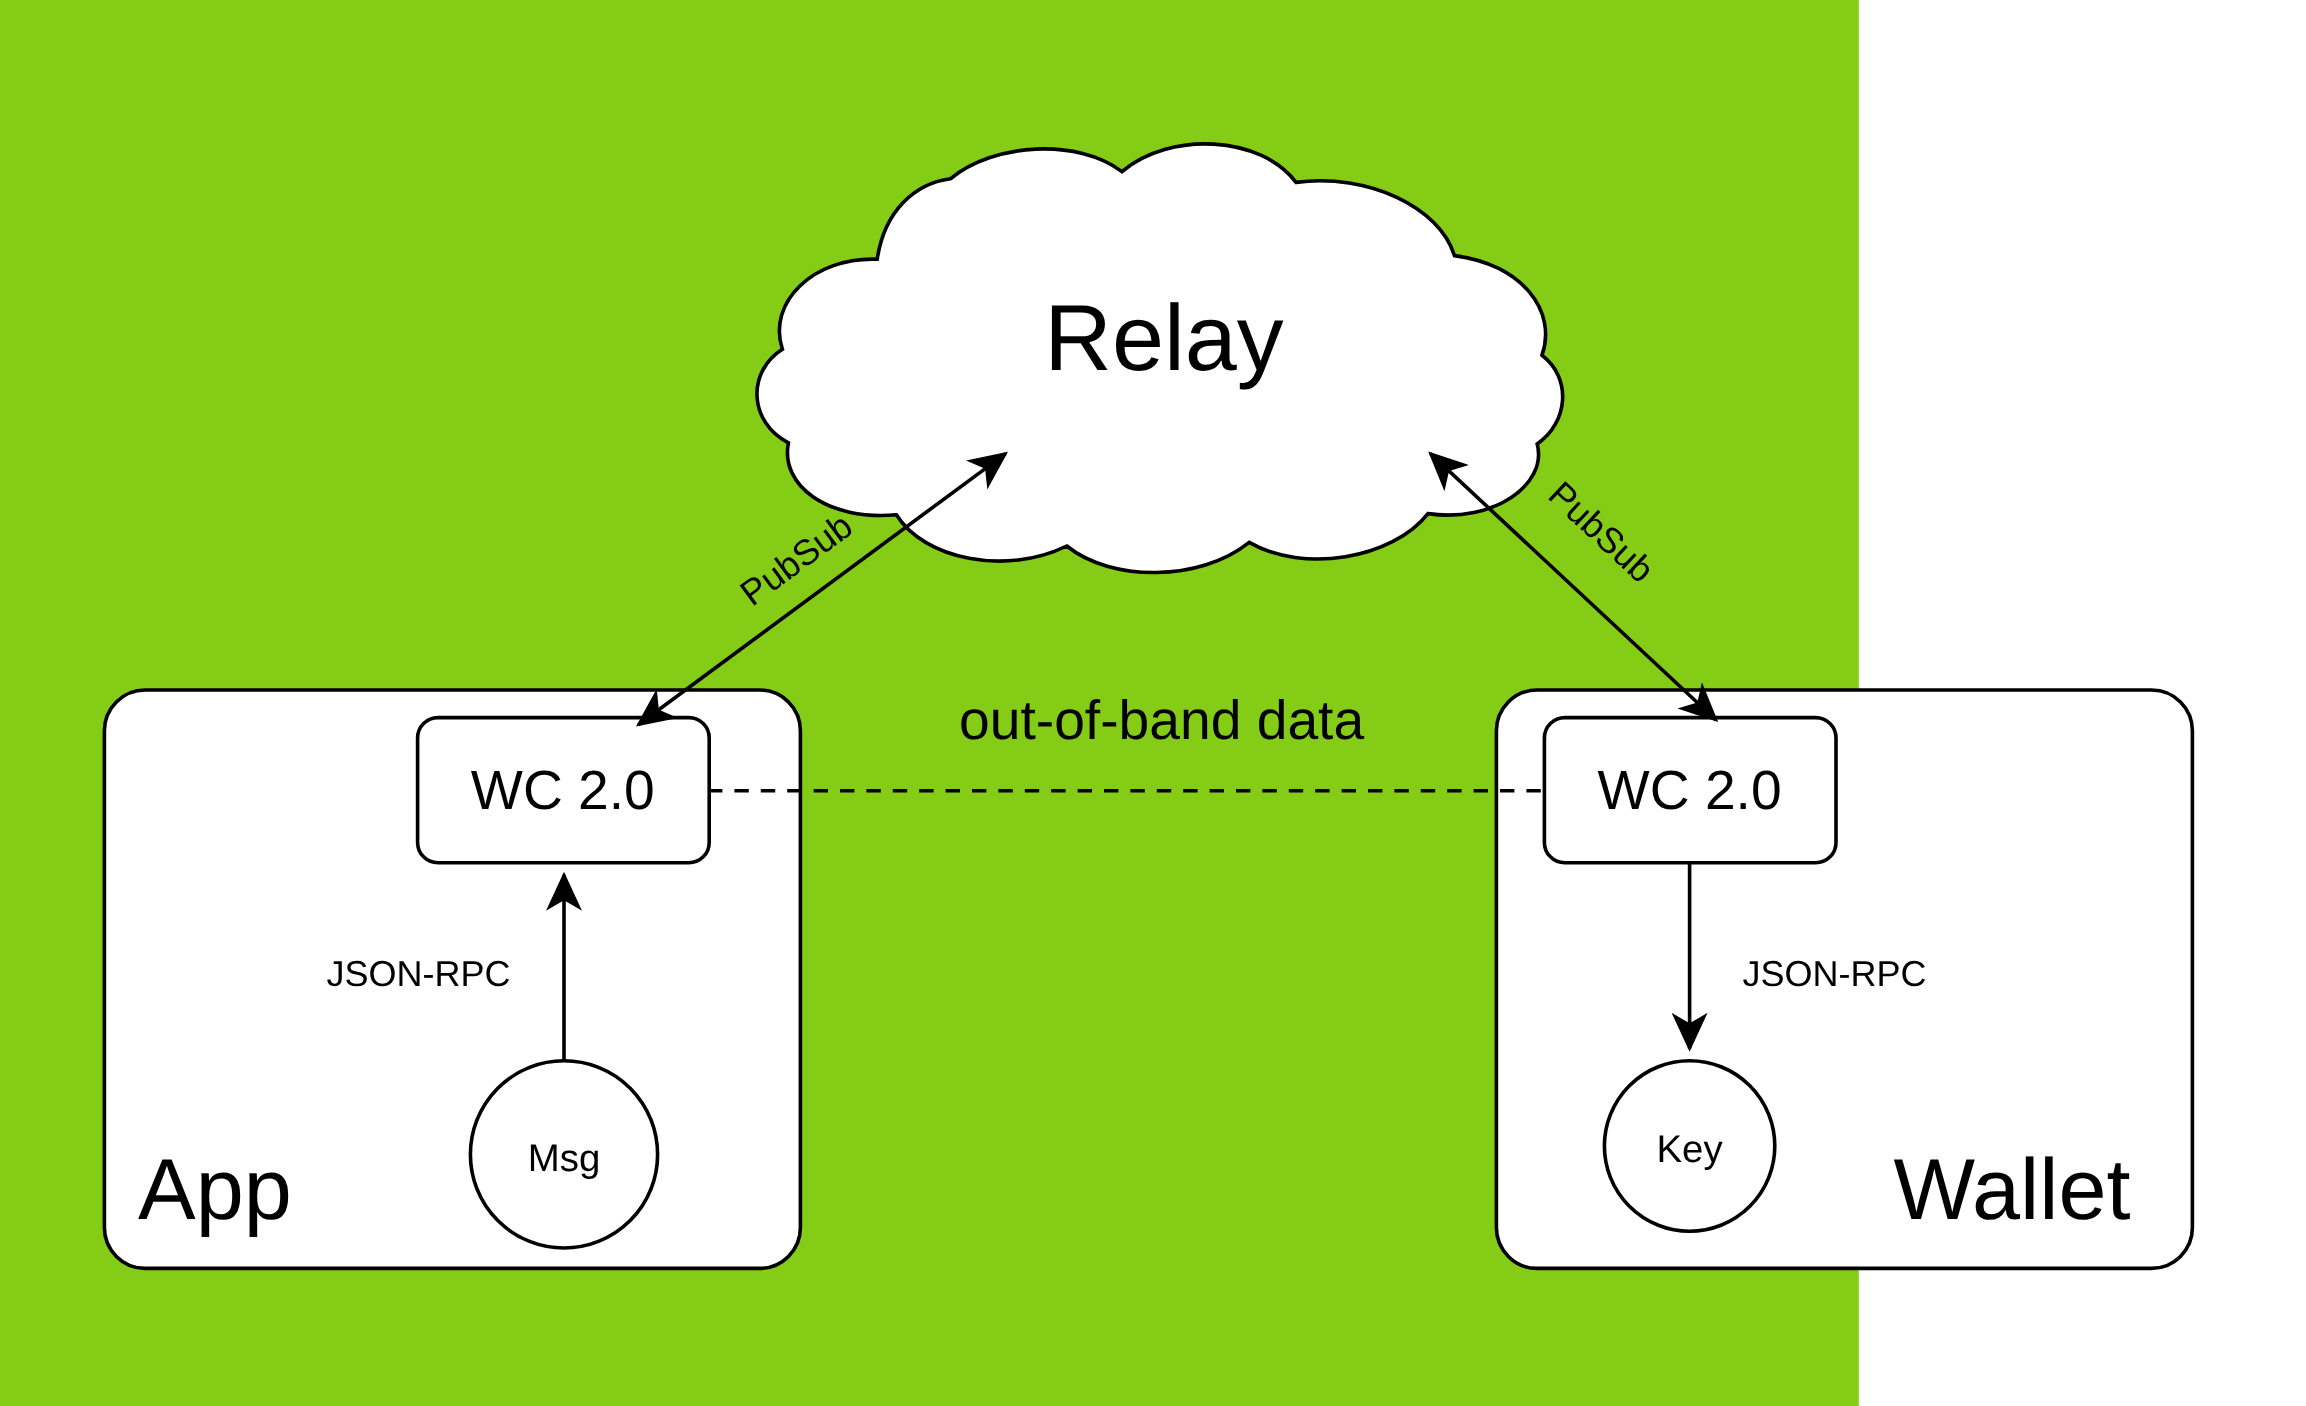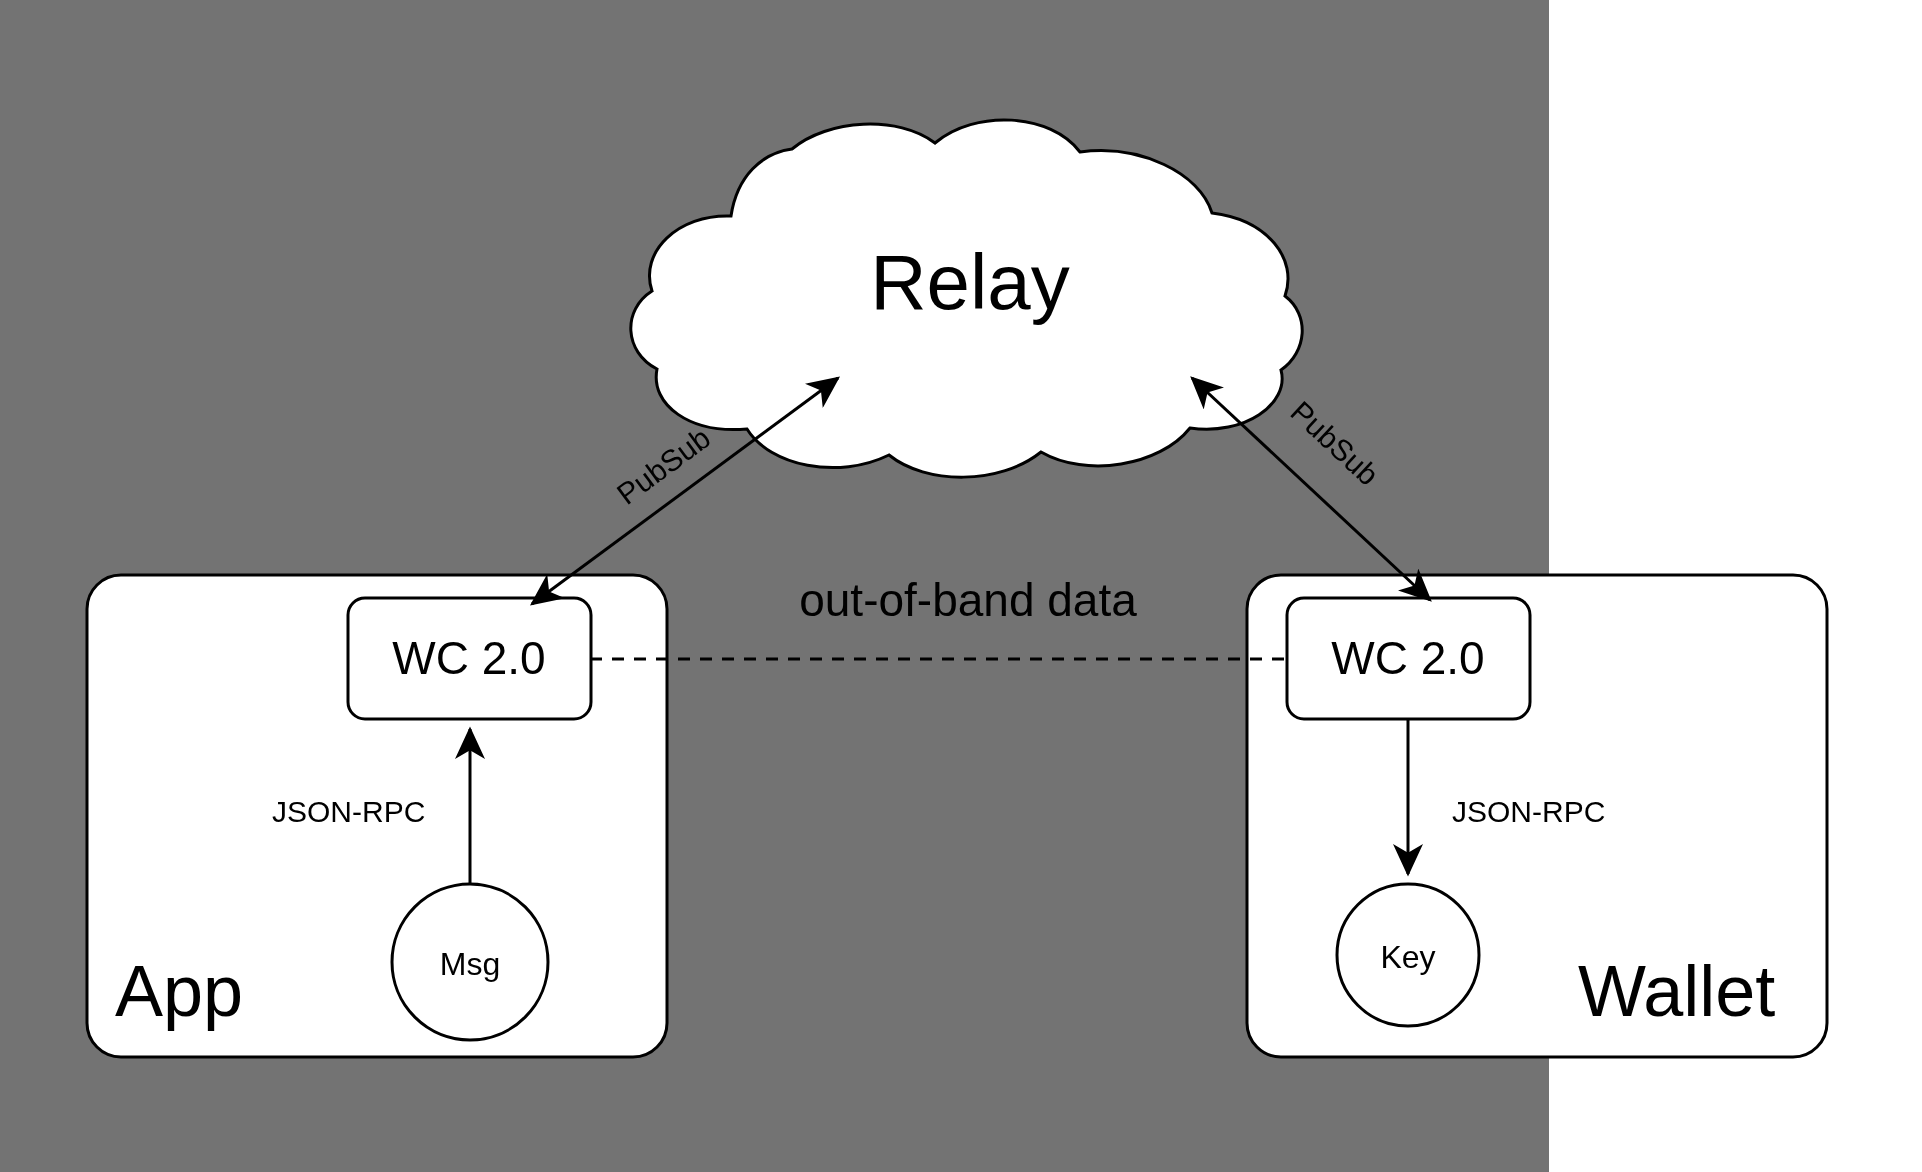--- a/index.html
+++ b/index.html
@@ -17,7 +17,7 @@
     position: relative;
     width: 1549px;
     height: 1172px;
-    background: #737373;
+    background: #84cc16;
   }
   svg.canvas {
     display: block;

